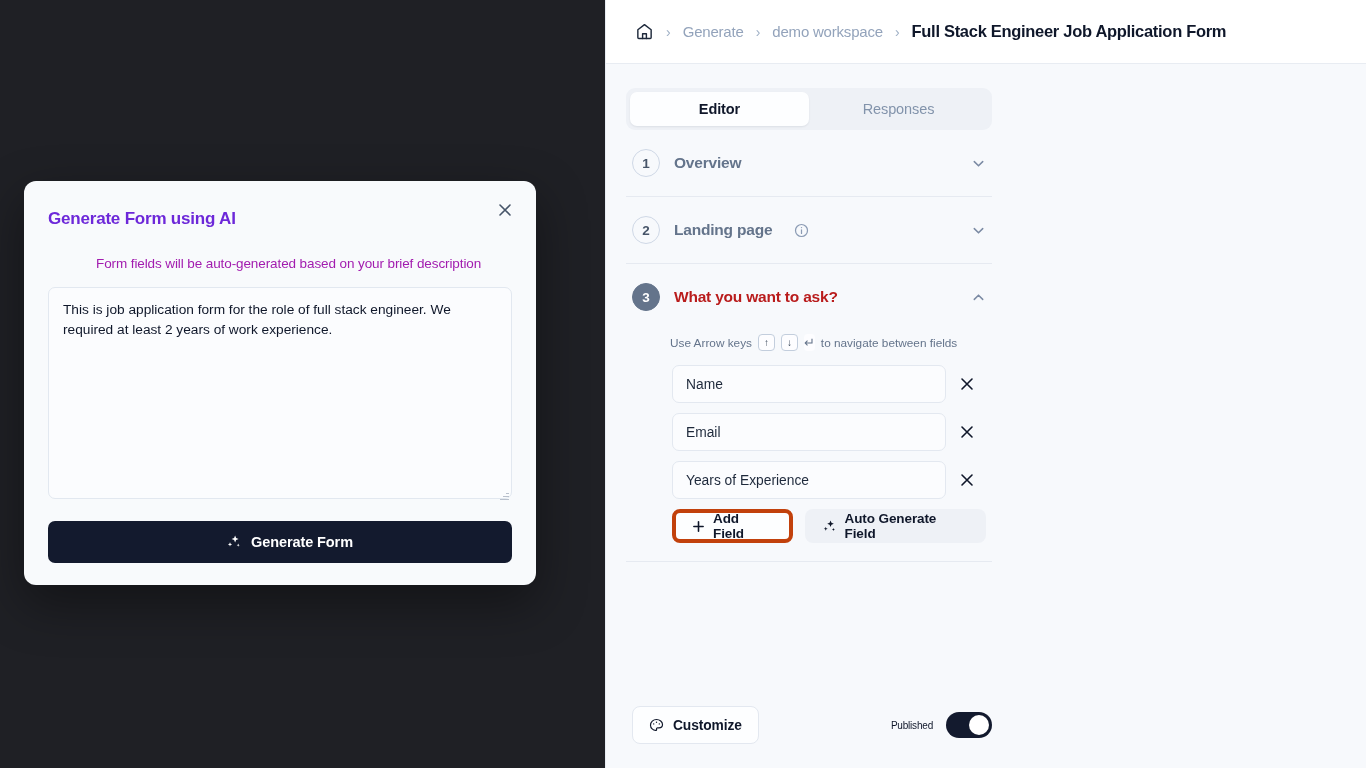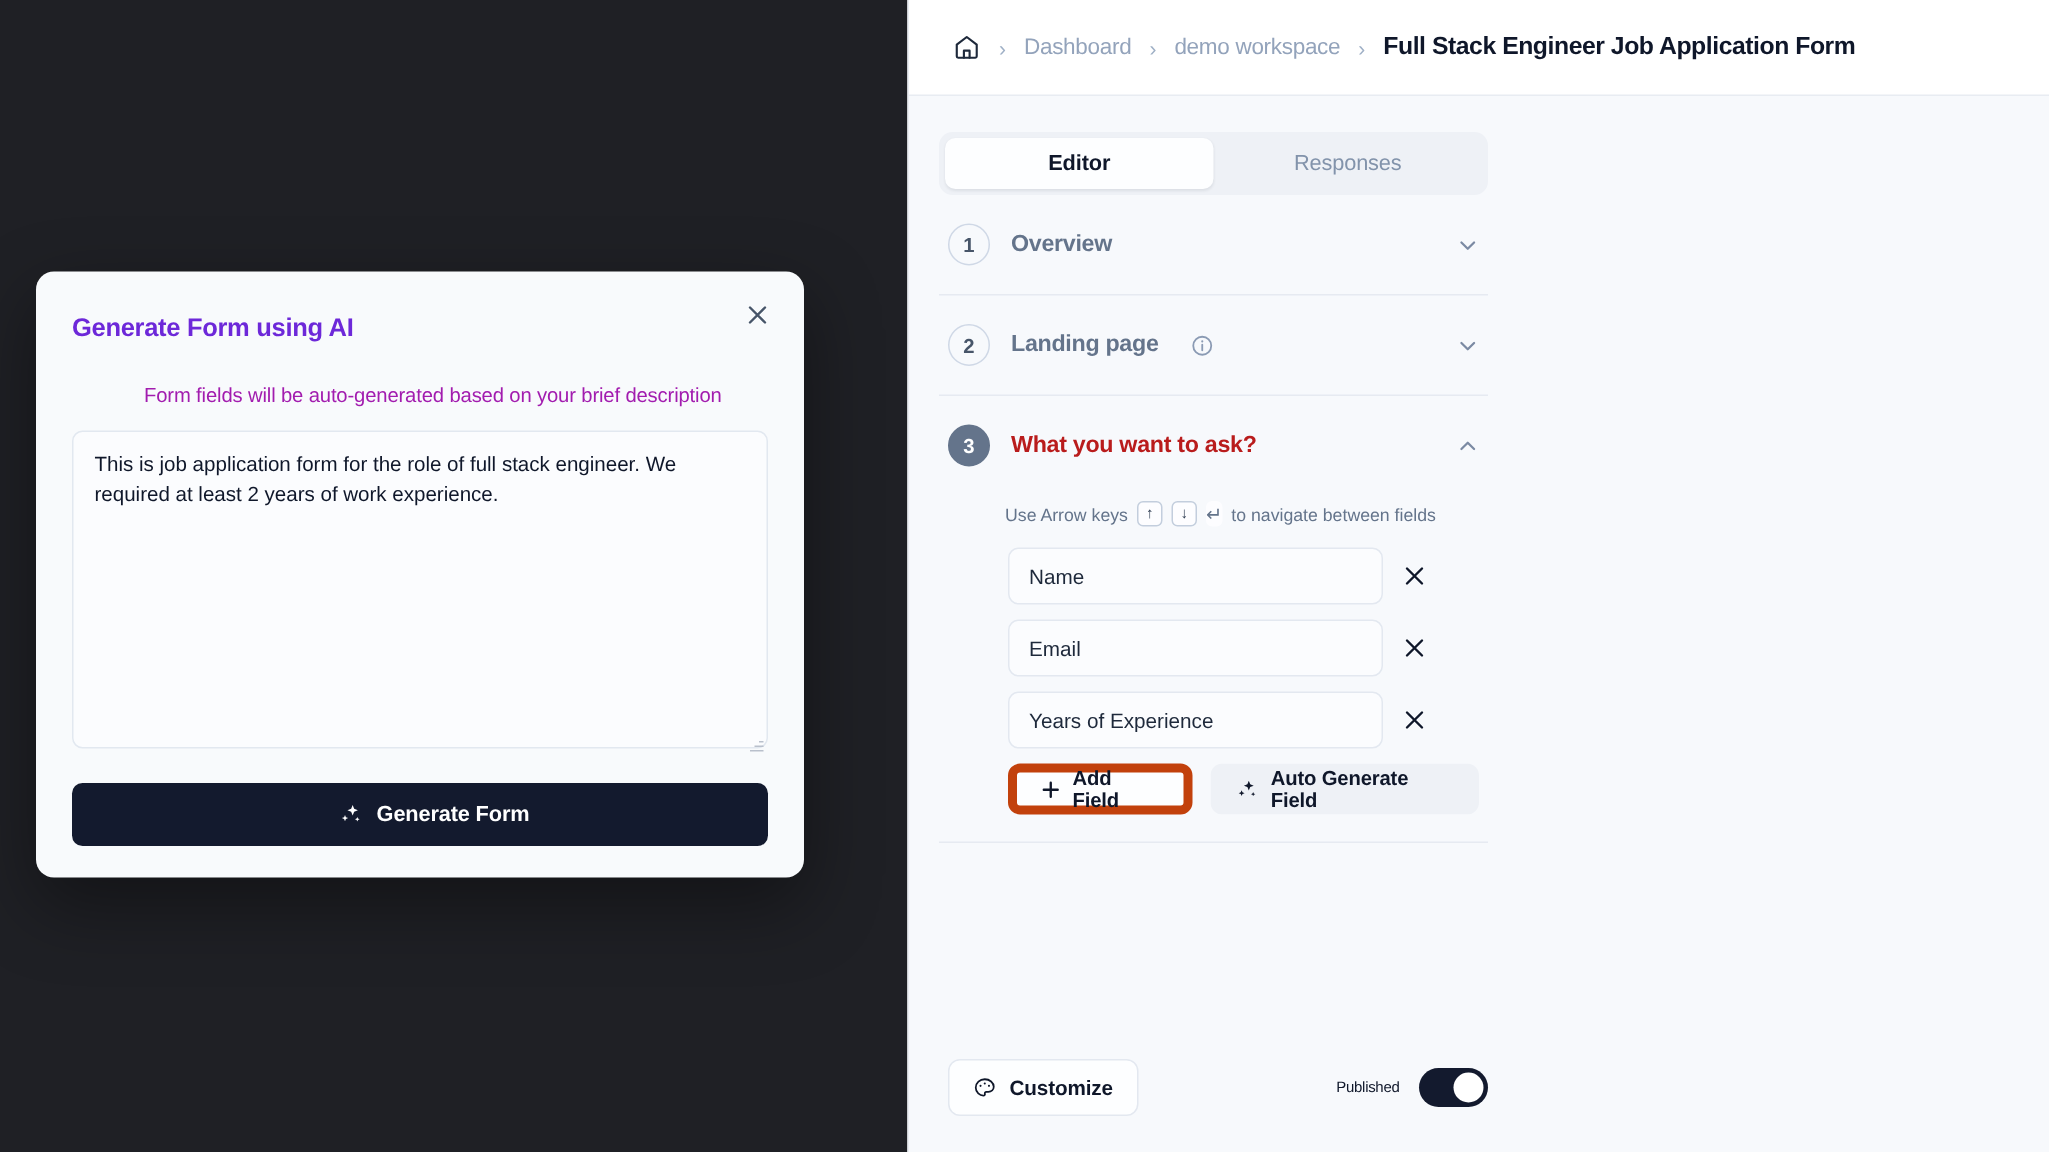--- a/index.html
+++ b/index.html
@@ -253,7 +253,7 @@
         </svg>
       </span>
       <span class="crumb-sep">›</span>
-      <span class="crumb-link">Dashboard</span>
+      <span class="crumb-link">Generate</span>
       <span class="crumb-sep">›</span>
       <span class="crumb-link">demo workspace</span>
       <span class="crumb-sep">›</span>

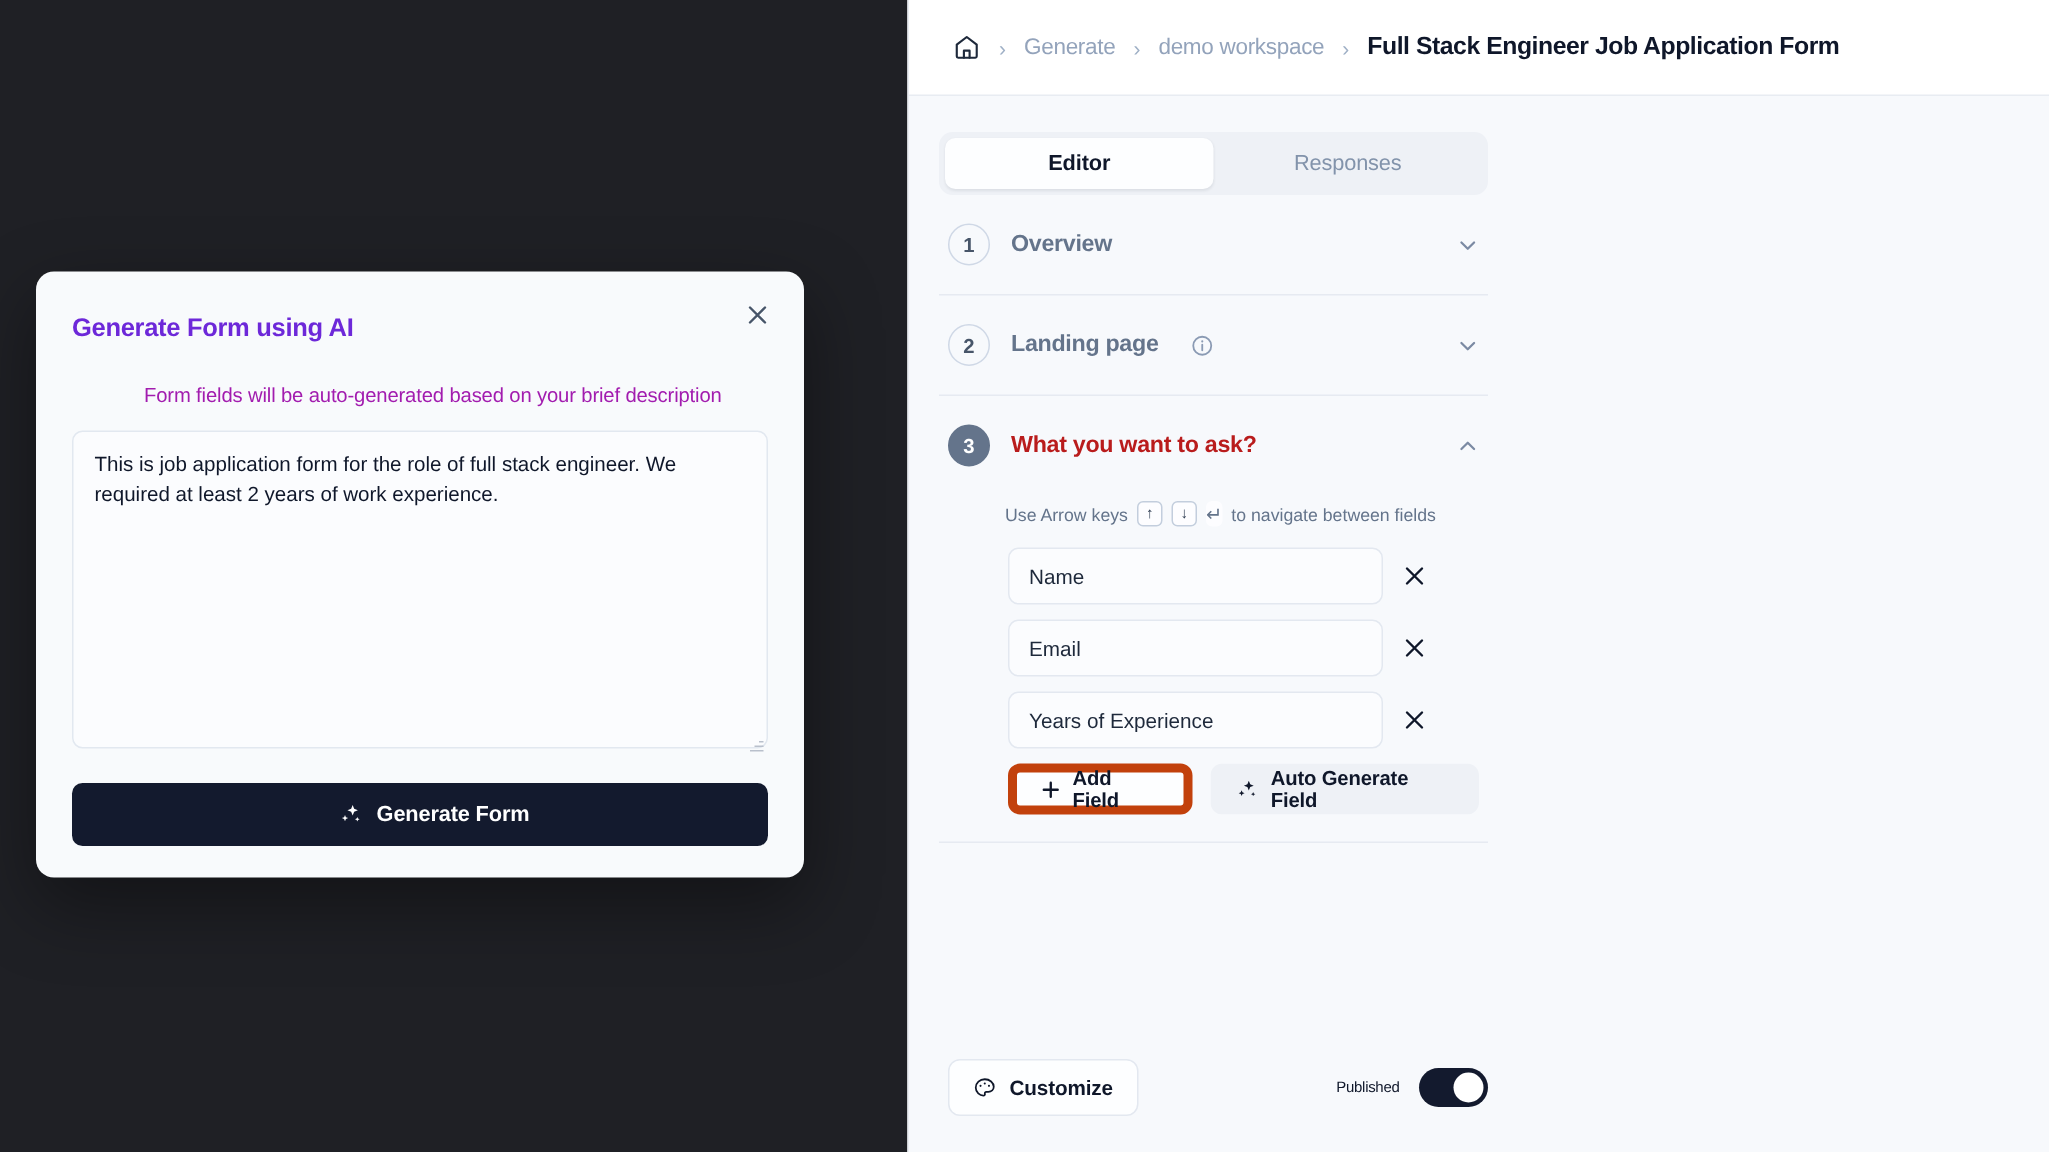--- a/index.html
+++ b/index.html
@@ -153,7 +153,7 @@
 
   .field-row { display: flex; align-items: center; gap: 8px; margin-bottom: 10px; padding-left: 40px; }
   .field-input {
-    width: 250px; height: 38px;
+    width: 274px; height: 38px;
     background: #fbfcfe; border: 1px solid #e3e8f0; border-radius: 7px;
     padding: 0 13px; font-size: 13.8px; color: #1e293b;
     font-family: "Liberation Sans", sans-serif; outline: none;

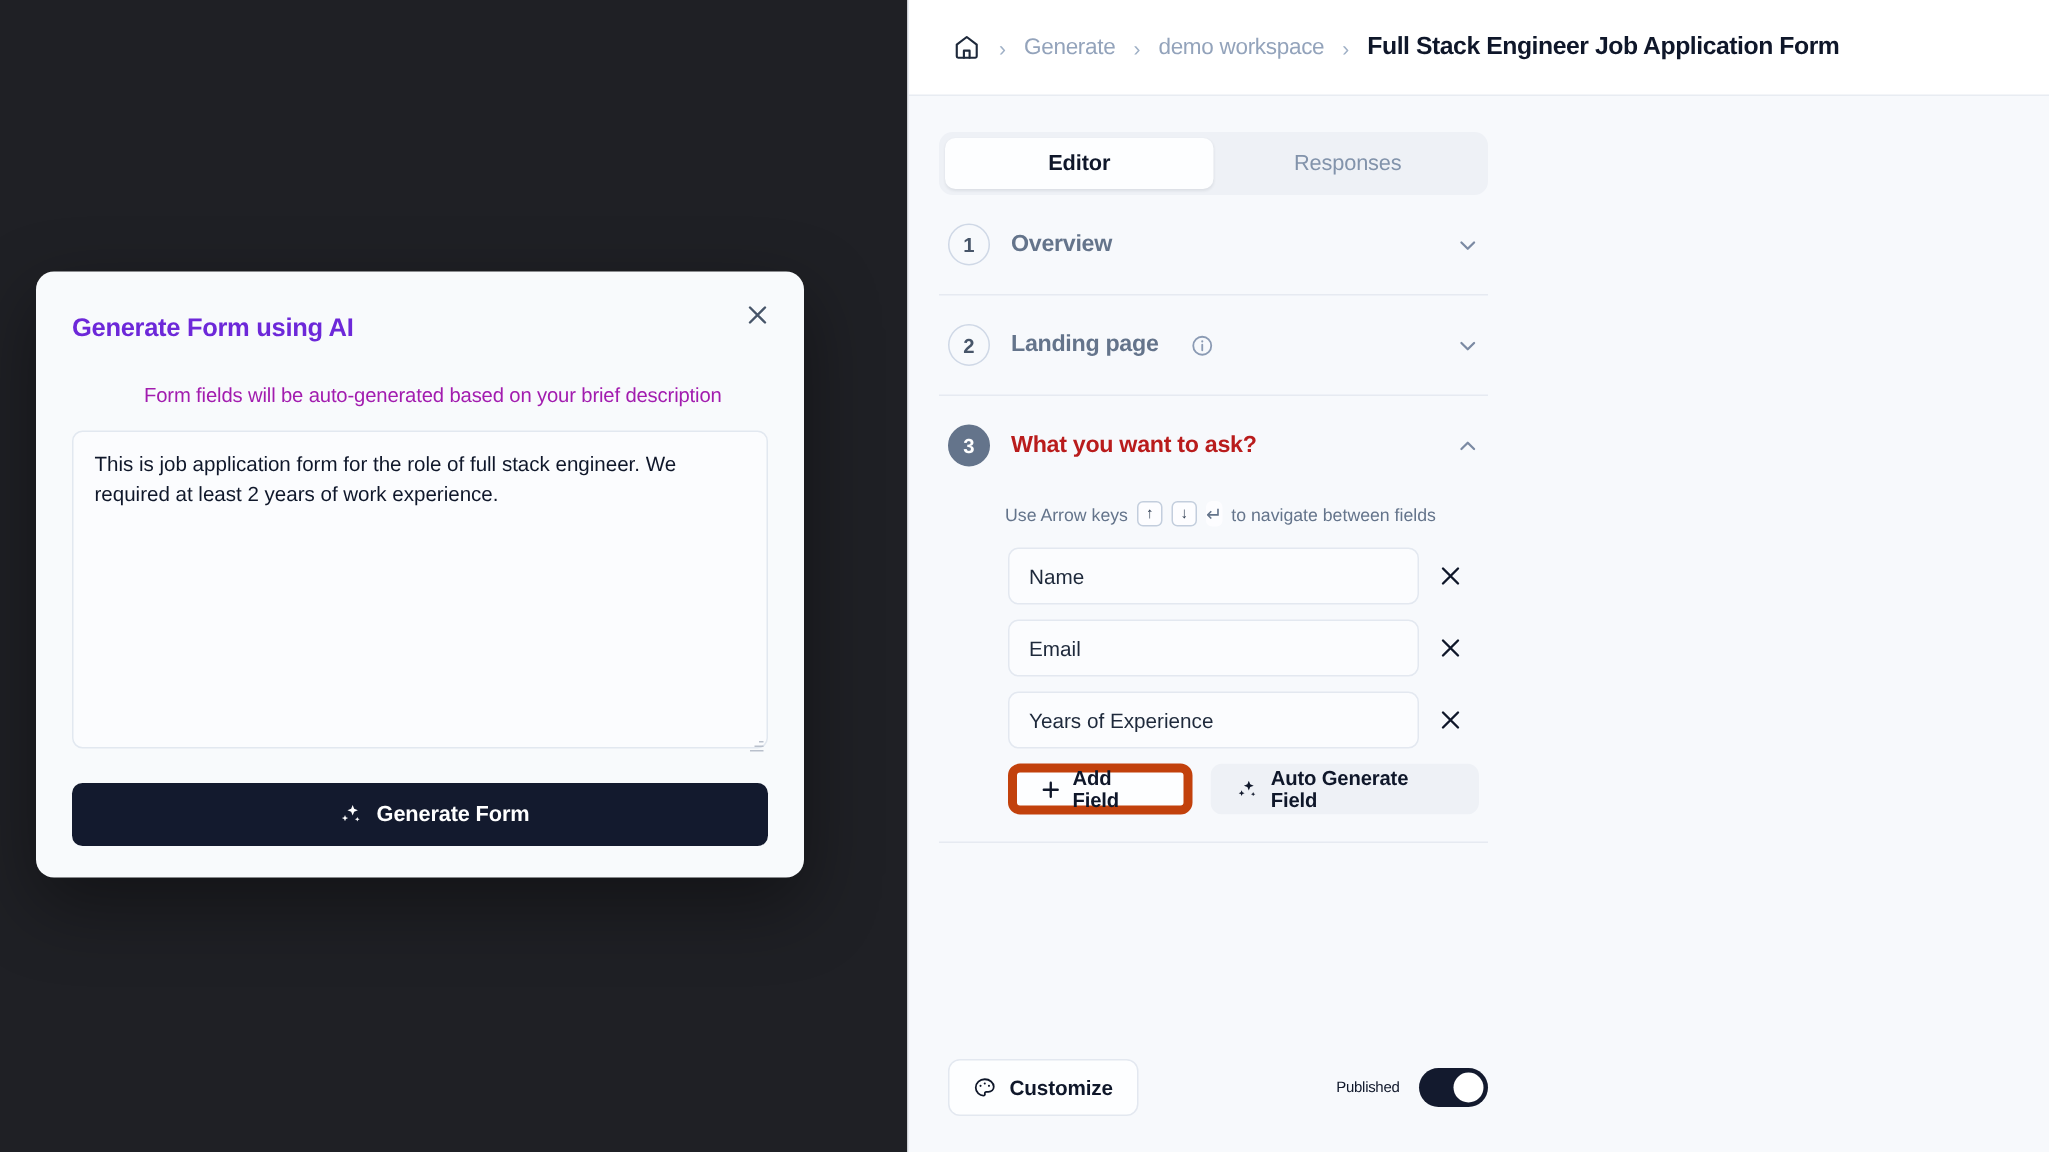--- a/index.html
+++ b/index.html
@@ -169,7 +169,7 @@
     cursor: pointer; letter-spacing: -0.1px;
     font-family: "Liberation Sans", sans-serif;
   }
-  .chip.outline { background: #fdfeff; border: 6px solid #c2410c; }
+  .chip.outline { background: #fdfeff; border: 4px solid #c2410c; }
   .chip.filled  { background: #eef1f6; border: 1px solid transparent; }
 
   .btn-save {

